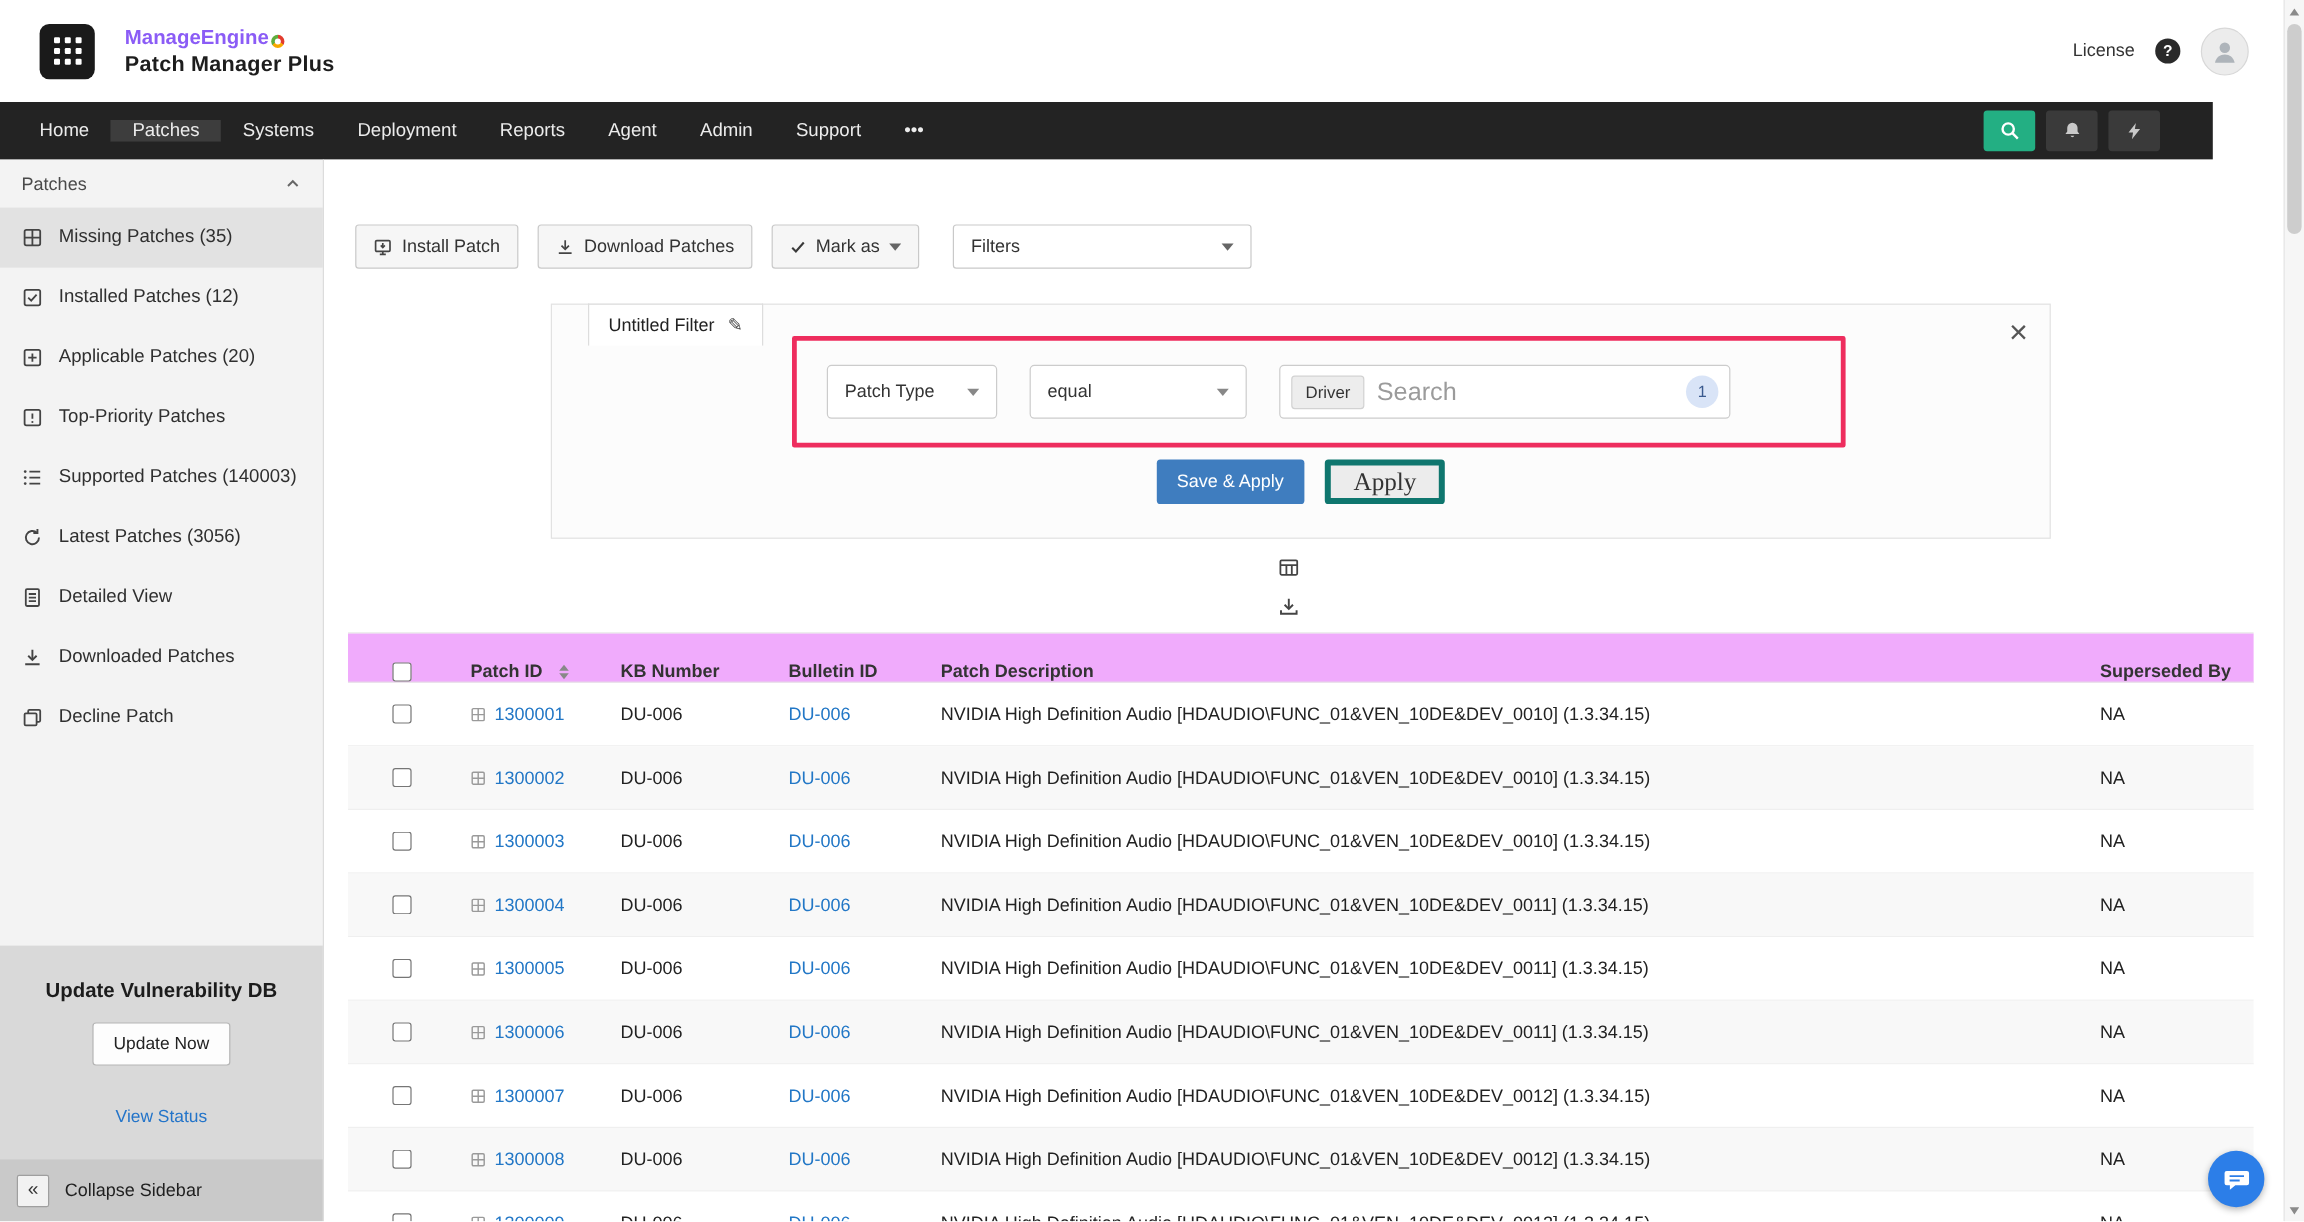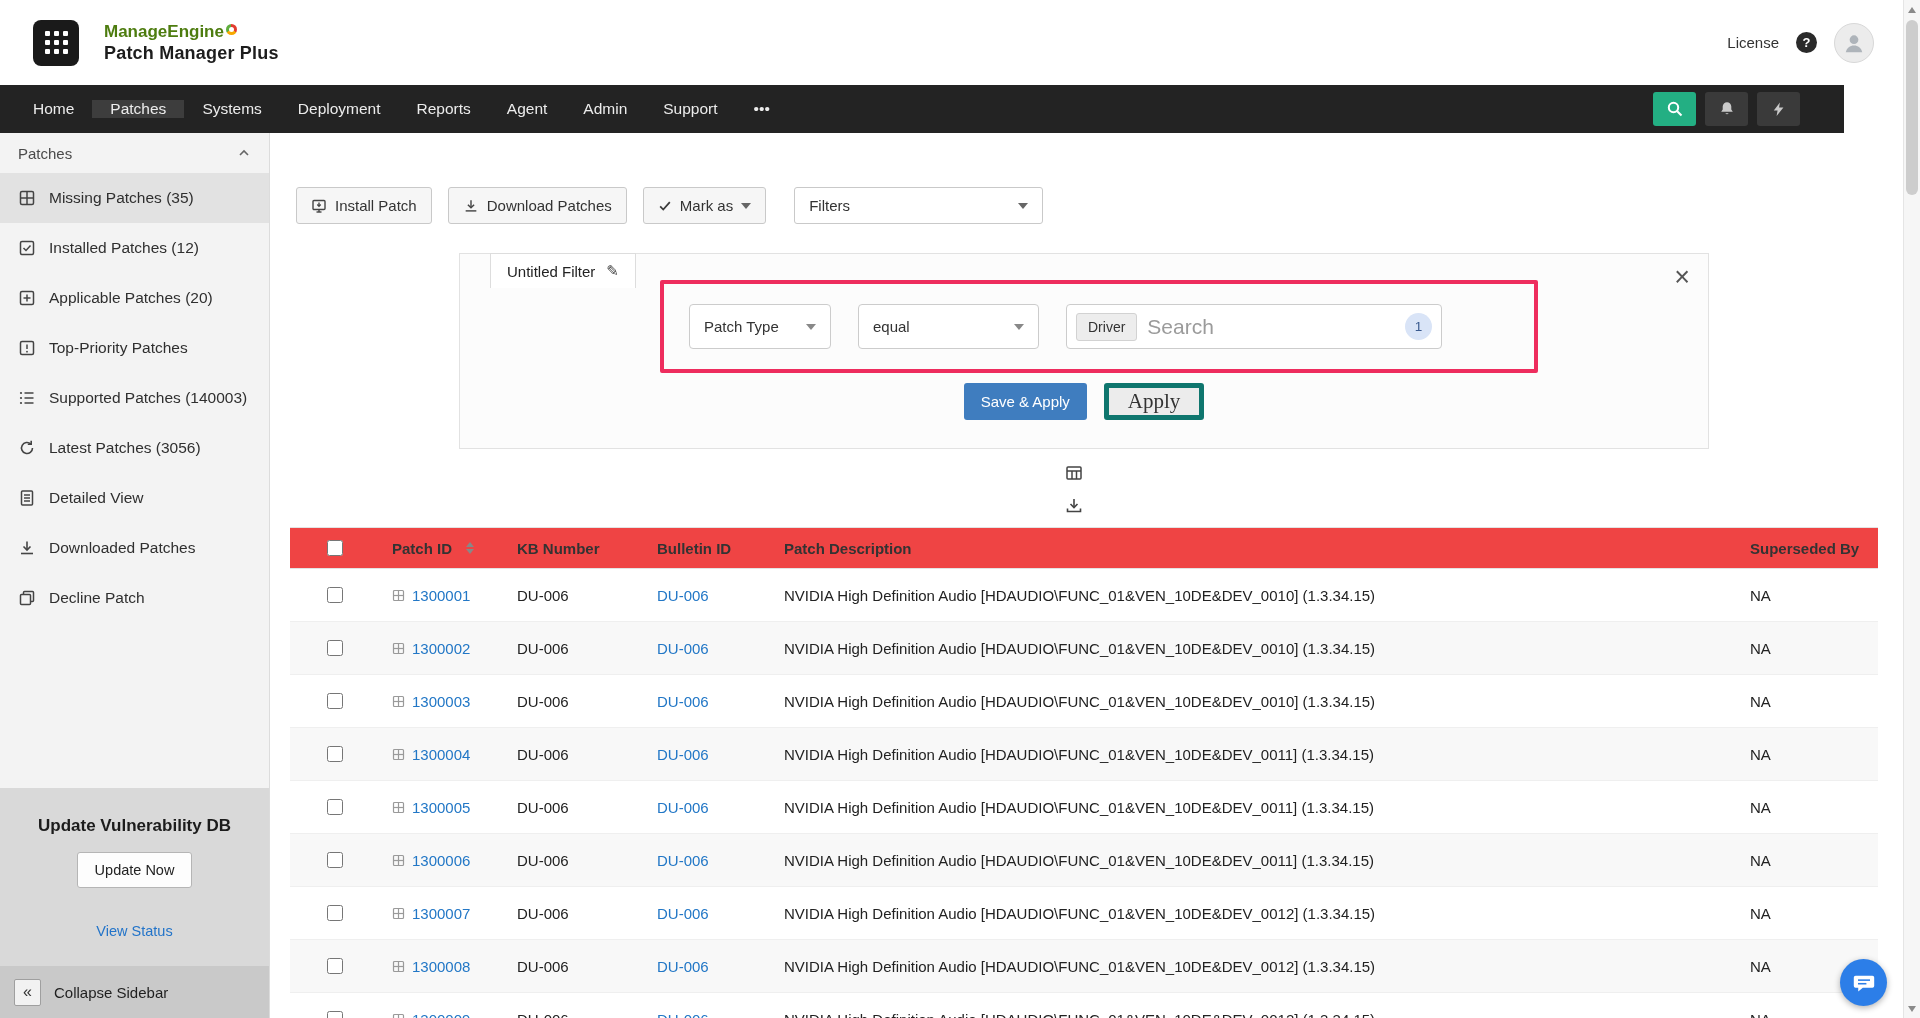--- a/index.html
+++ b/index.html
@@ -14,7 +14,7 @@
   .apps-grid { display:grid; grid-template-columns:repeat(3,5px); gap:4px; }
   .apps-grid i { width:5px; height:5px; background:#fff; border-radius:1px; }
   .brand { margin-left:25px; }
-  .brand-top { font-size:17px; font-weight:700; color:#4d7c0f; display:flex; align-items:center; gap:2px; }
+  .brand-top { font-size:17px; font-weight:700; color:#8b5cf6; display:flex; align-items:flex-end; gap:2px; }
   .pinwheel { width:11px; height:11px; border-radius:50%; background:conic-gradient(#e23c2e 0 33%, #f7a800 33% 66%, #5fae3e 66% 100%); position:relative; top:-2px; }
   .pinwheel::after { content:""; position:absolute; inset:3px; background:#fff; border-radius:50%; }
   .brand-bottom { font-size:18px; font-weight:700; color:#1d1d1d; margin-top:1px; letter-spacing:.2px; }

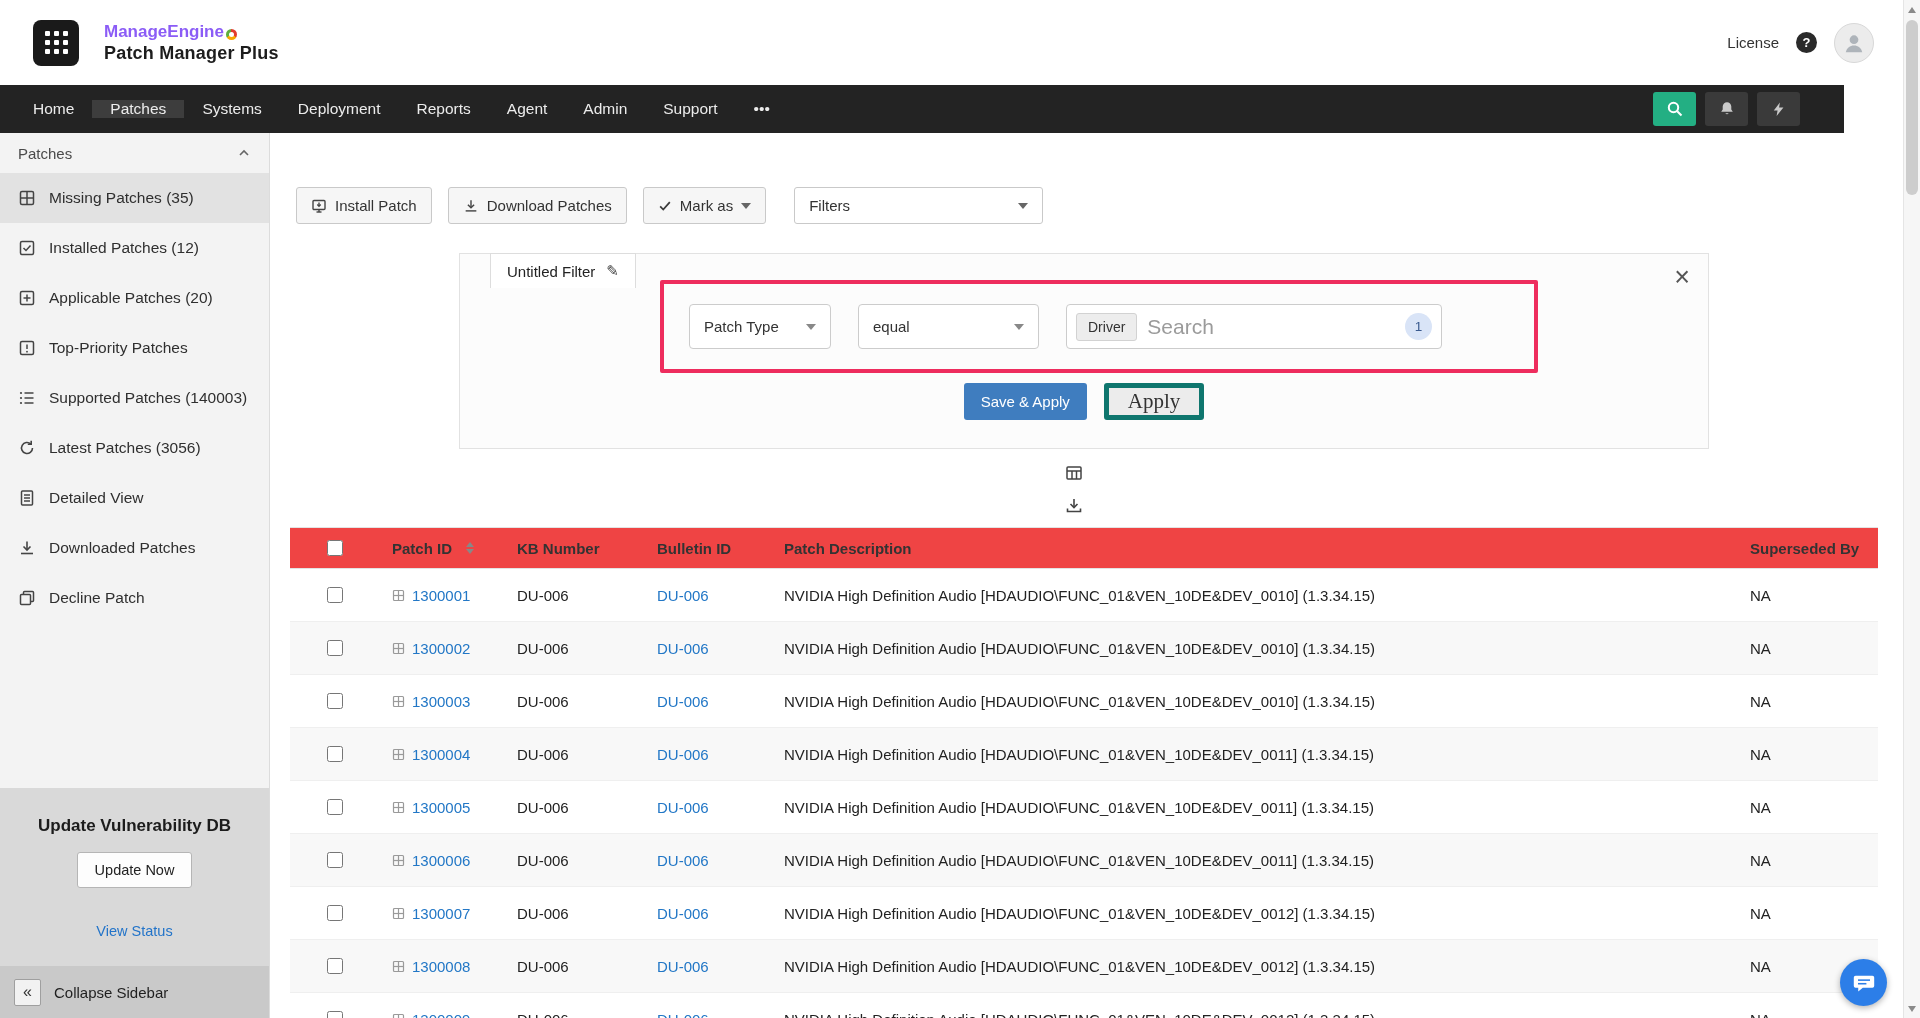--- a/index.html
+++ b/index.html
@@ -81,7 +81,7 @@
   .meta-sep { color:#bbb; font-size:17px; }
   .meta-icon { cursor:pointer; display:grid; place-items:center; }
   .table { margin:12px 42px 0 20px; border-top:1px solid #e3e3e3; }
-  .t-head { display:flex; align-items:center; height:41px; background:#ef4444; border-bottom:1px solid #e3e3e3; font-size:15px; font-weight:700; color:#333; }
+  .t-head { display:flex; align-items:flex-end; height:41px; background:#f0abfc; border-bottom:1px solid #e3e3e3; font-size:15px; font-weight:700; color:#333; }
   .t-row { display:flex; align-items:center; height:53px; border-bottom:1px solid #efefef; font-size:15px; color:#222; background:#fff; }
   .t-row.alt { background:#f8f8f8; }
   .col { padding:0 12px; }

